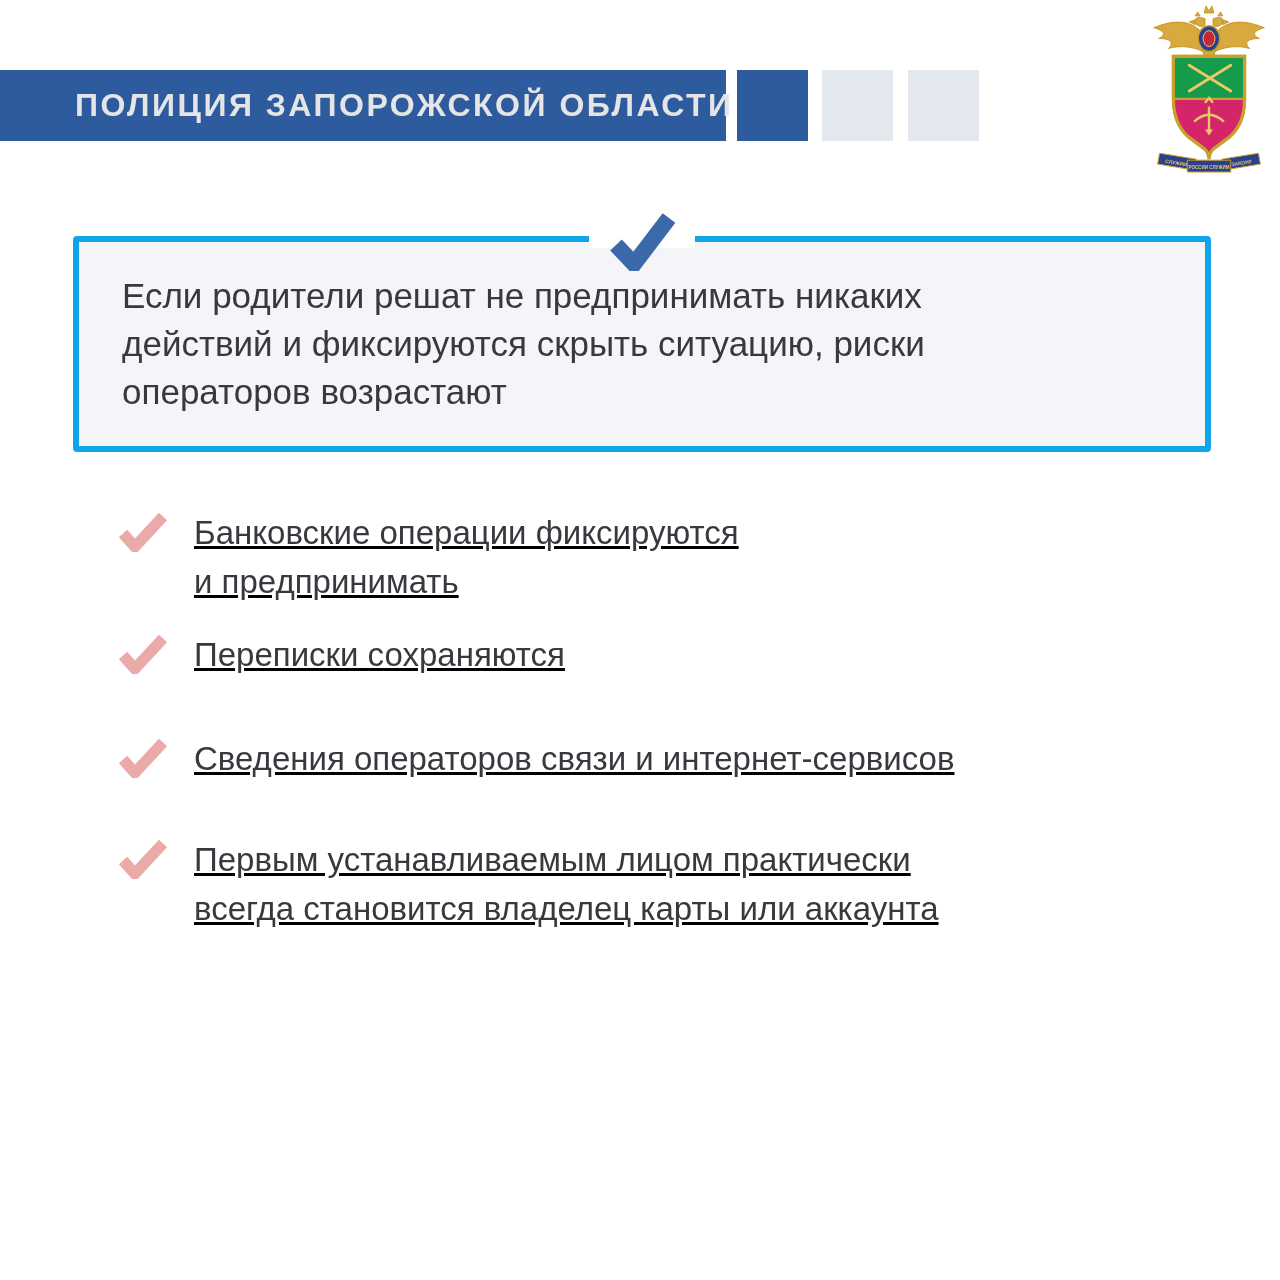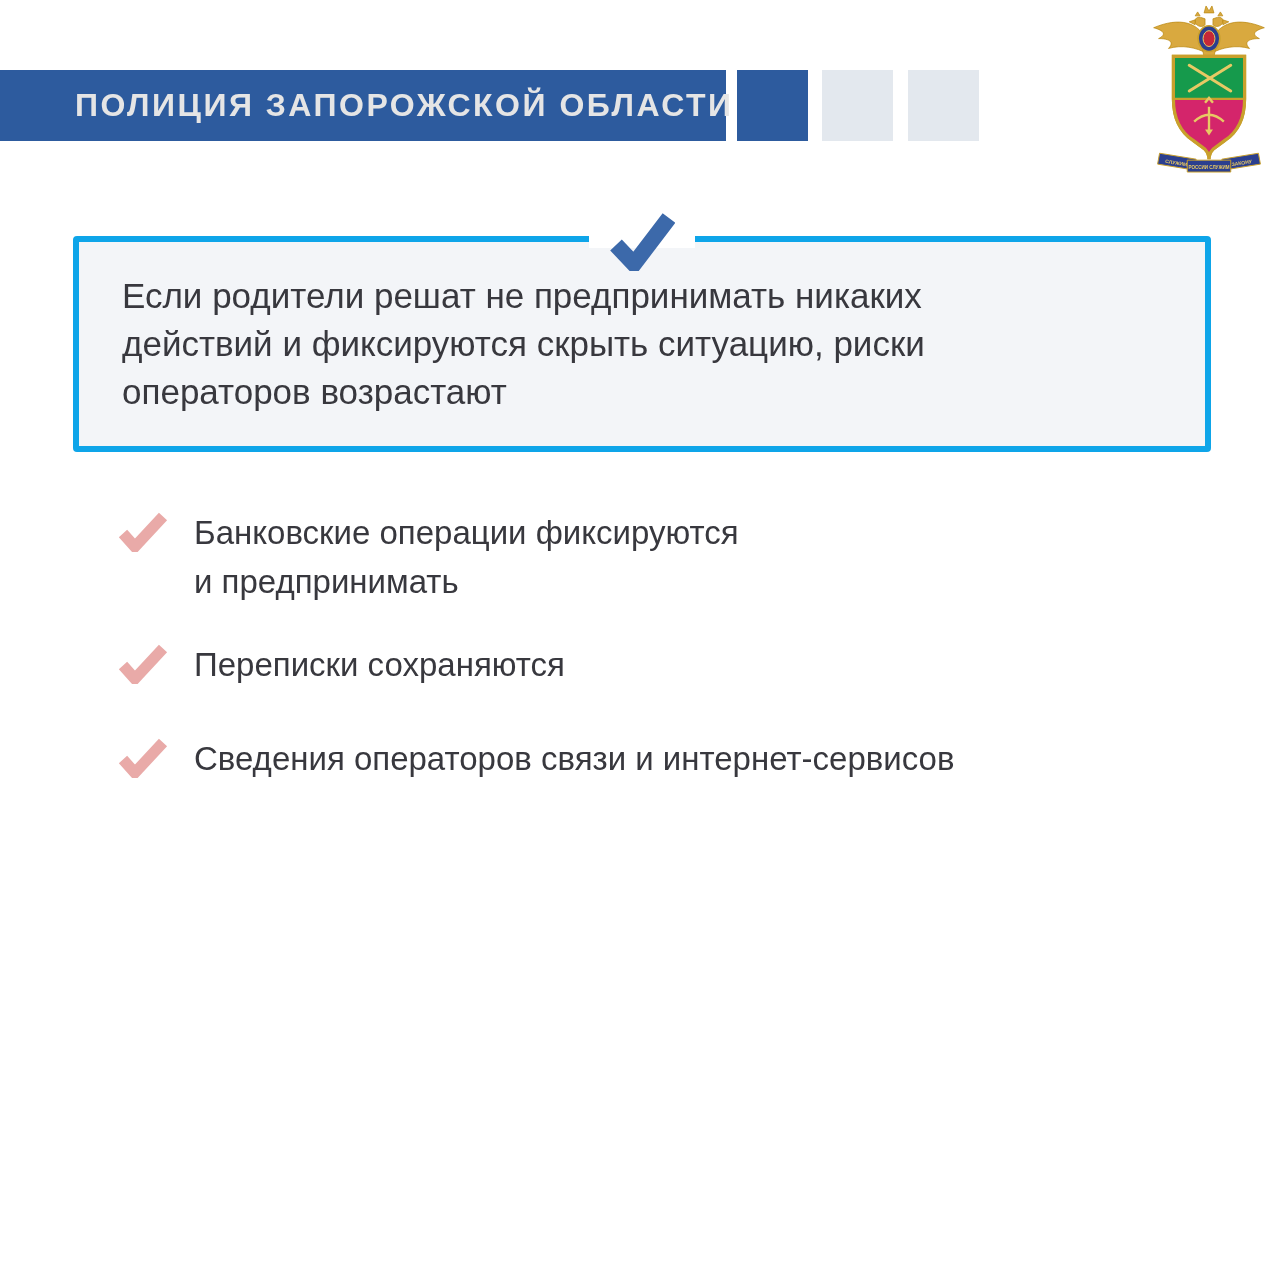--- a/index.html
+++ b/index.html
@@ -59,7 +59,7 @@
   
   .check-item{
     position:absolute;left:118px;
-    display:flex;align-items:flex-start;
+    display:flex;align-items:flex-start;text-decoration:underline;
   }
   .item-check{
     flex:0 0 auto;

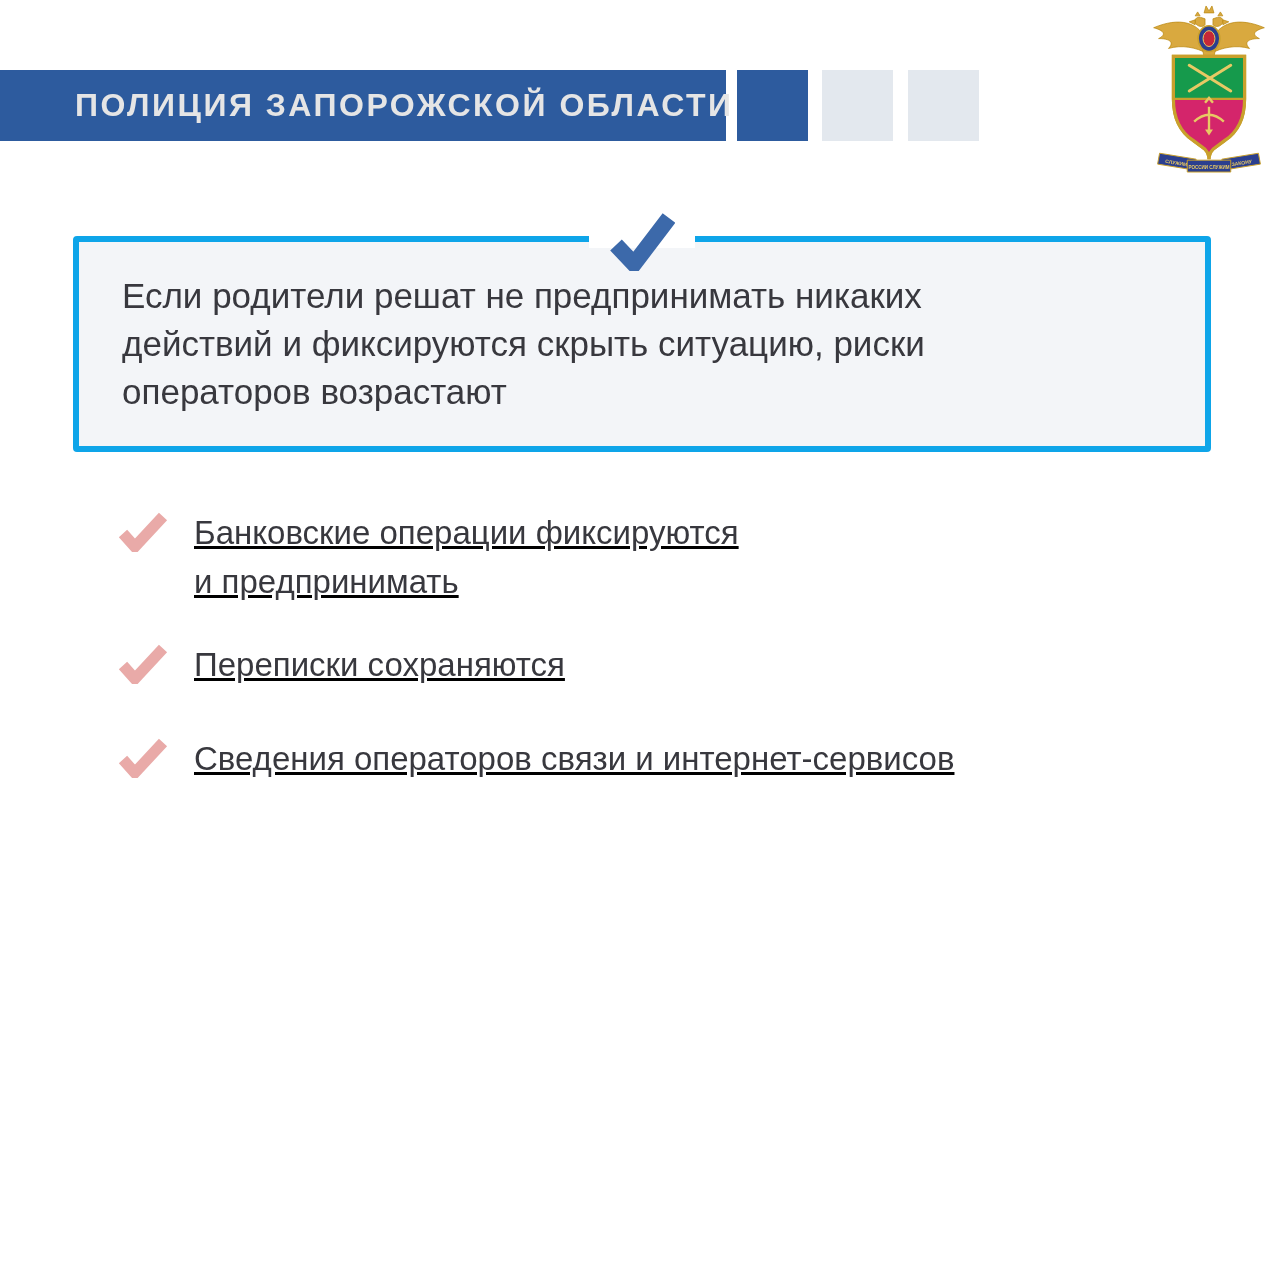--- a/index.html
+++ b/index.html
@@ -71,7 +71,7 @@
     white-space:nowrap;
   }
   .ci-1{top:508px;}
-  .ci-2{top:630px;margin-top:10px;}
+  .ci-2{top:630px;}
   .ci-3{top:710px;margin-top:24px;}
   .ci-4{top:835px;}
 </style>

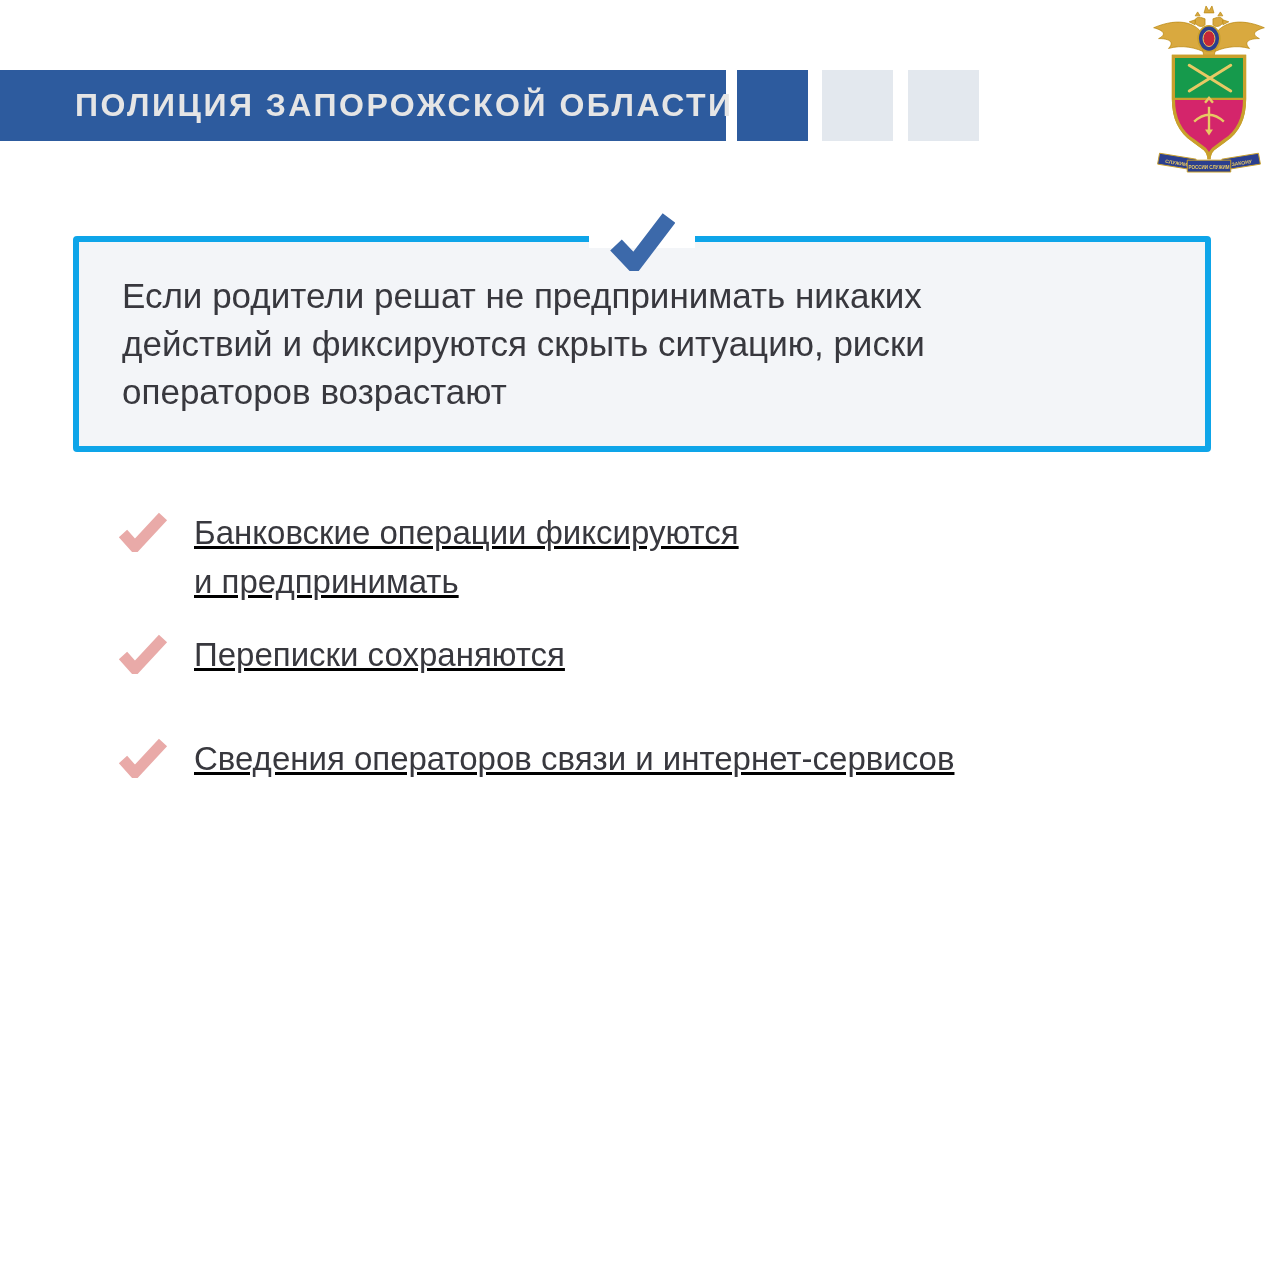--- a/index.html
+++ b/index.html
@@ -182,6 +182,15 @@
     </div>
   </div>
 
+  <div class="check-item ci-4">
+    <svg class="item-check" viewBox="0 0 66 54">
+      <path d="M6 29 L22 47 L60 6" fill="none" stroke="#e9aaa8" stroke-width="15" stroke-linecap="butt" stroke-linejoin="miter"></path>
+    </svg>
+    <div class="item-text">
+      <div class="item-line">Первым устанавливаемым лицом практически</div>
+      <div class="item-line">всегда становится владелец карты или аккаунта</div>
+    </div>
+  </div>
 
 </div>
 

